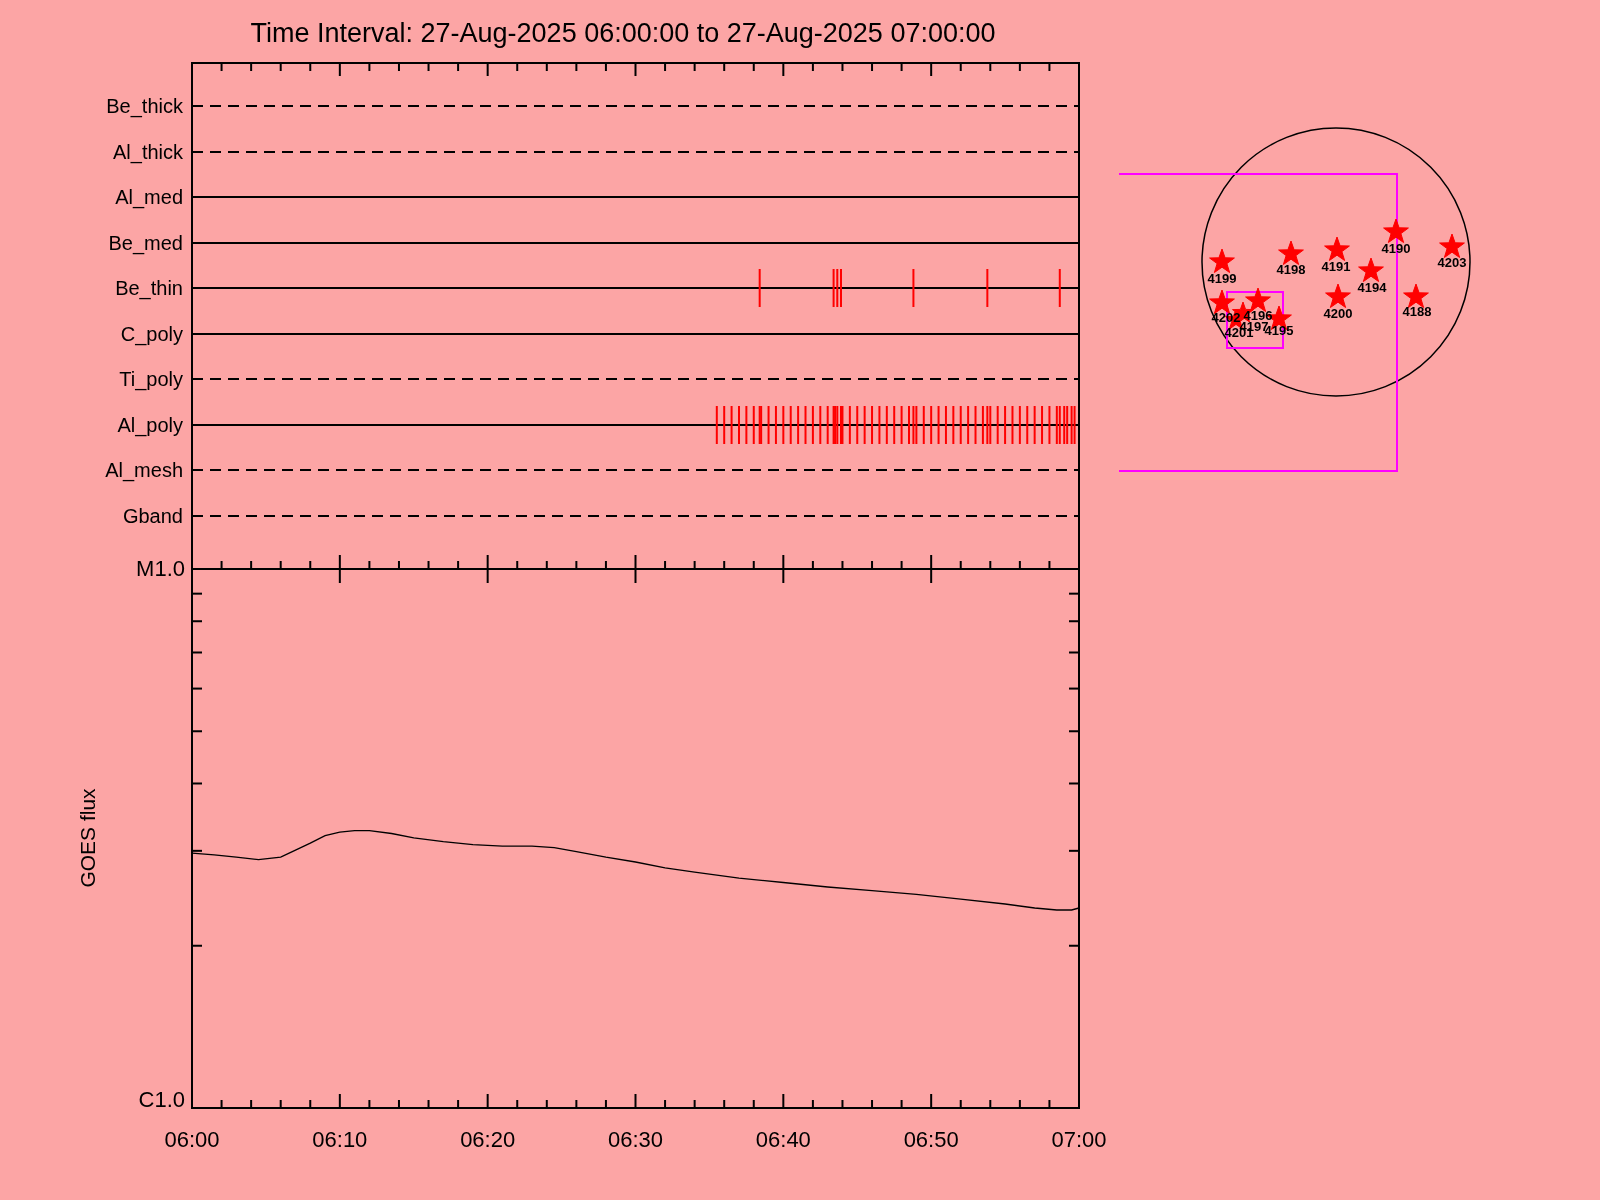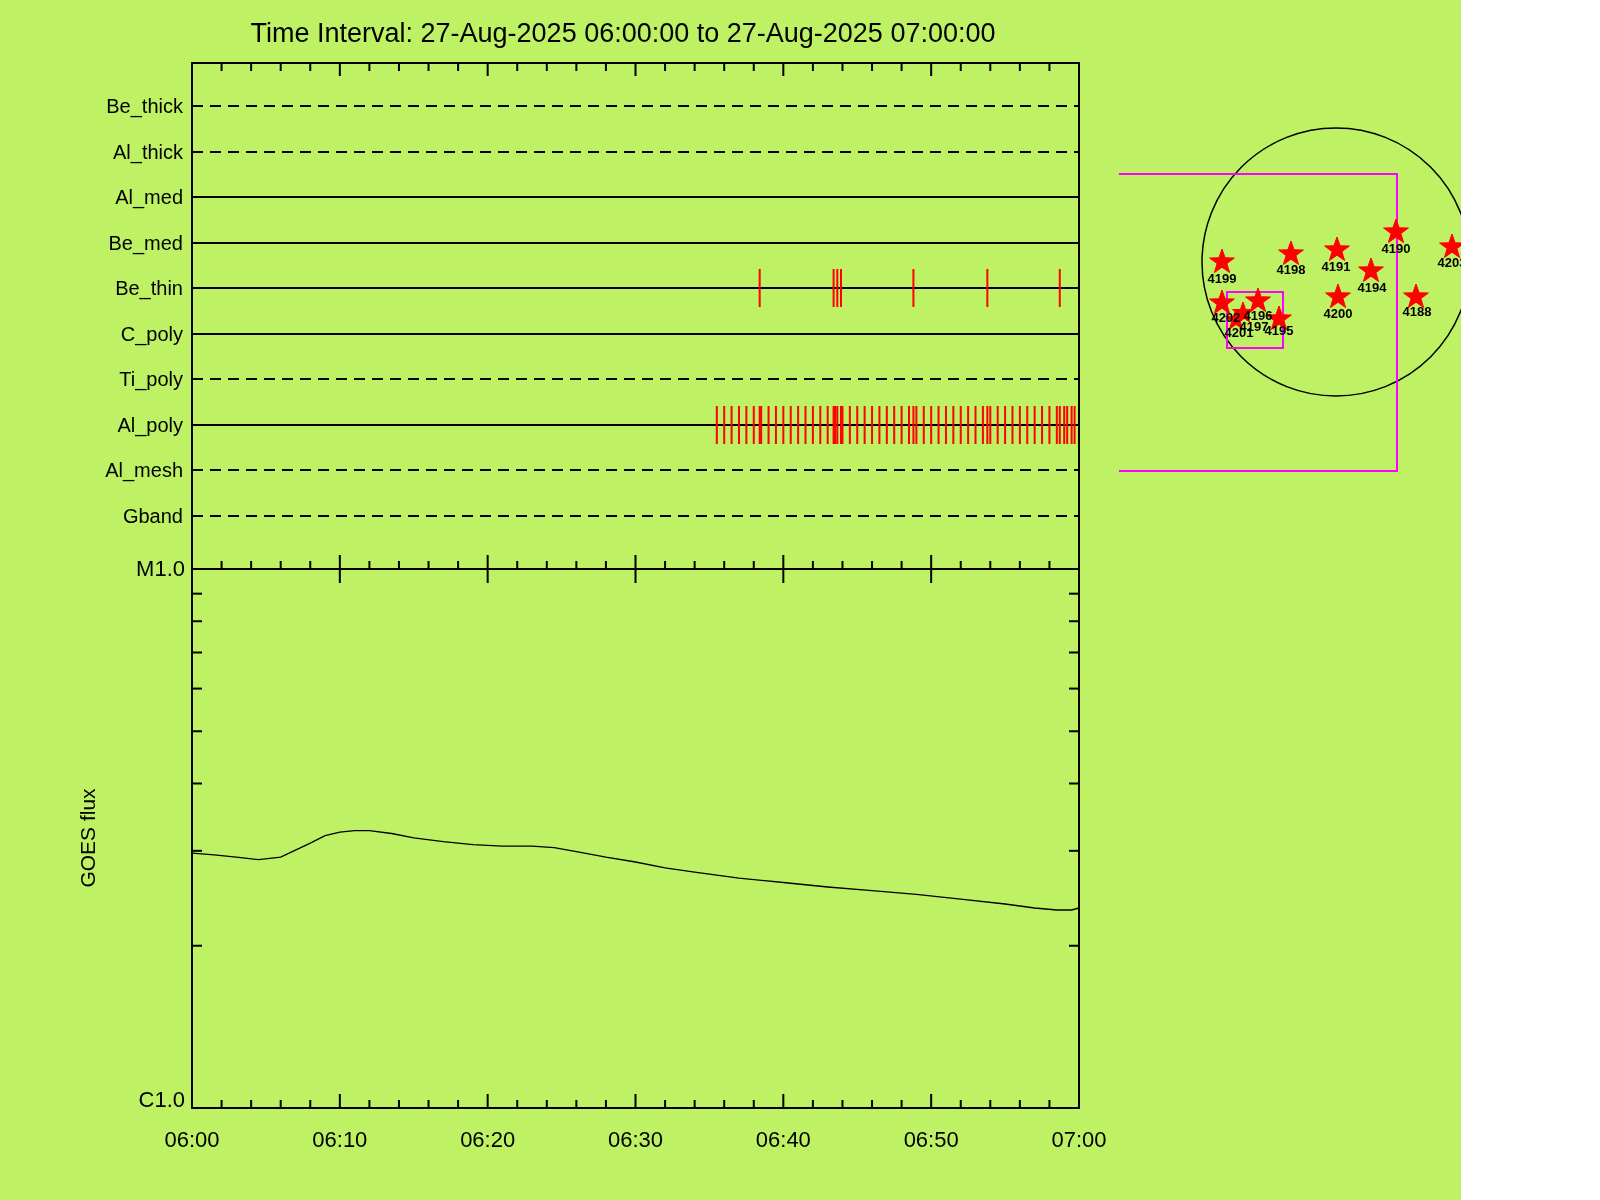--- a/index.html
+++ b/index.html
@@ -3,7 +3,7 @@
 <meta charset="utf-8">
 <style>
   html,body{margin:0;padding:0;background:#ffffff;}
-  #stage{position:relative;width:1461px;height:1200px;background:#bef264;overflow:hidden;}
+  #stage{position:relative;width:1600px;height:1200px;background:#fca5a5;overflow:hidden;}
   svg{display:block;}
   svg text{font-family:"Liberation Sans","DejaVu Sans",sans-serif;fill:#000000;}
   .title-text{font-size:27px;}

